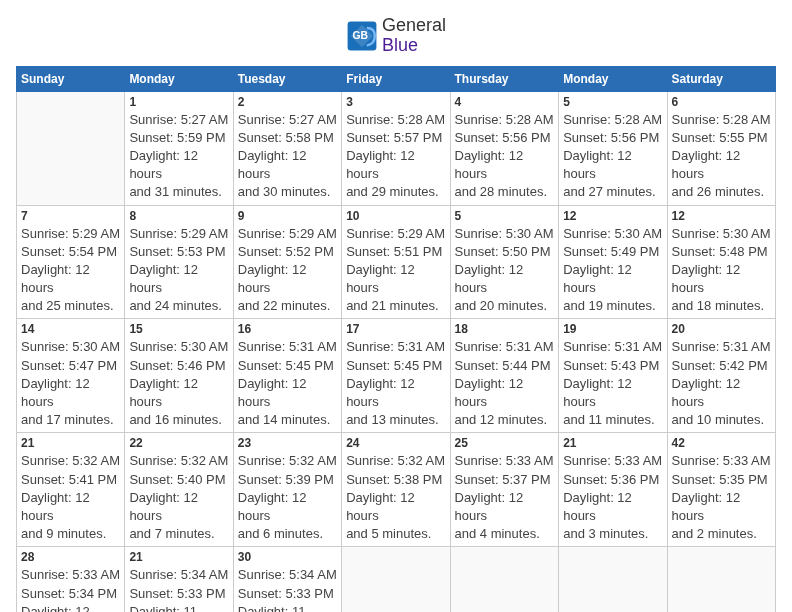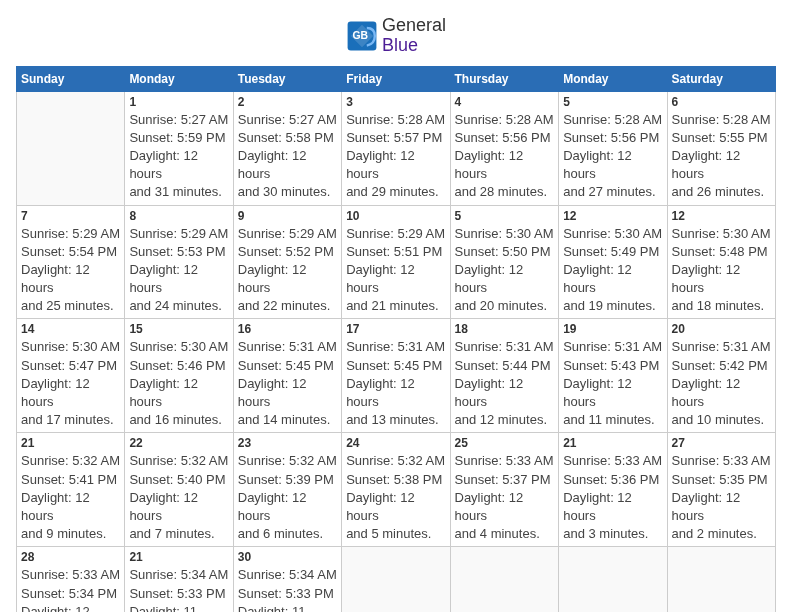--- a/index.html
+++ b/index.html
@@ -316,7 +316,7 @@
 and 3 minutes.</div>
           </td>
           <td>
-            <span class="day-num">27</span>
+            <span class="day-num">42</span>
             <div class="day-info" style="white-space: pre-line;">Sunrise: 5:33 AM
 Sunset: 5:35 PM
 Daylight: 12 hours

